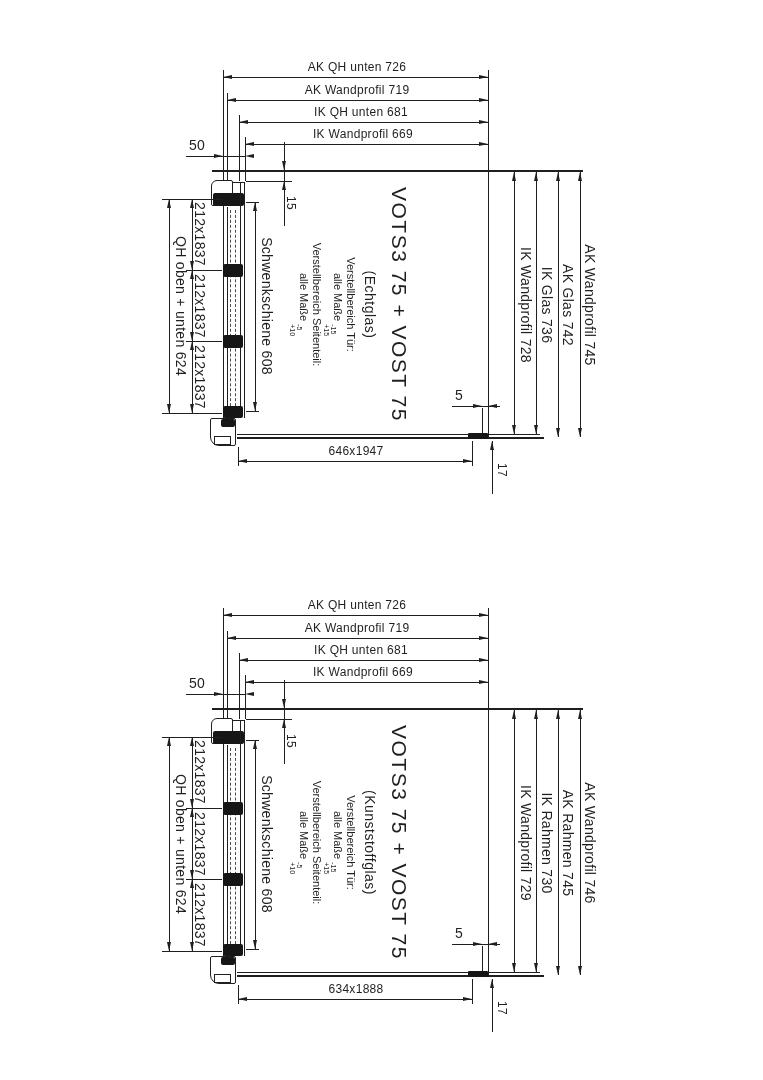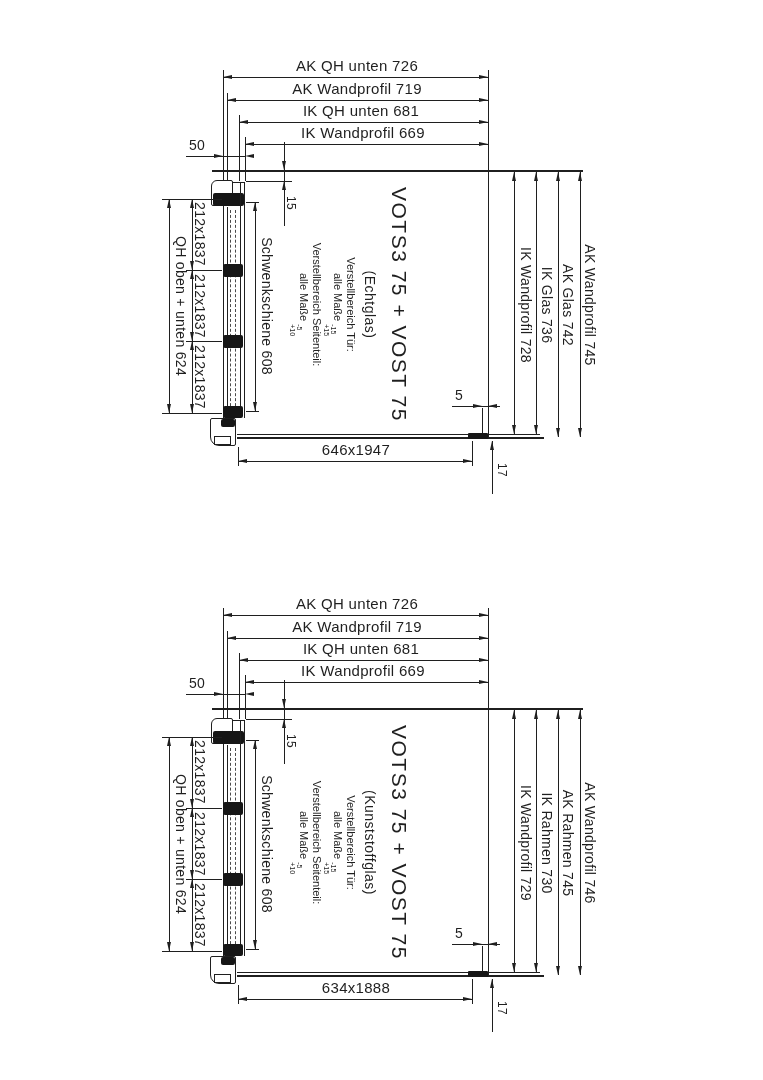--- a/index.html
+++ b/index.html
@@ -48,7 +48,7 @@
 
   
   .ht{position:absolute;transform:translate(-50%,-100%);white-space:nowrap;
-    font-size:15px;letter-spacing:0.3px;}
+    font-size:12px;letter-spacing:0.3px;}
   .vt{position:absolute;transform:translate(-50%,-50%) rotate(90deg);white-space:nowrap;
     font-size:14px;letter-spacing:0.3px;}
   .small{font-size:12px;}

